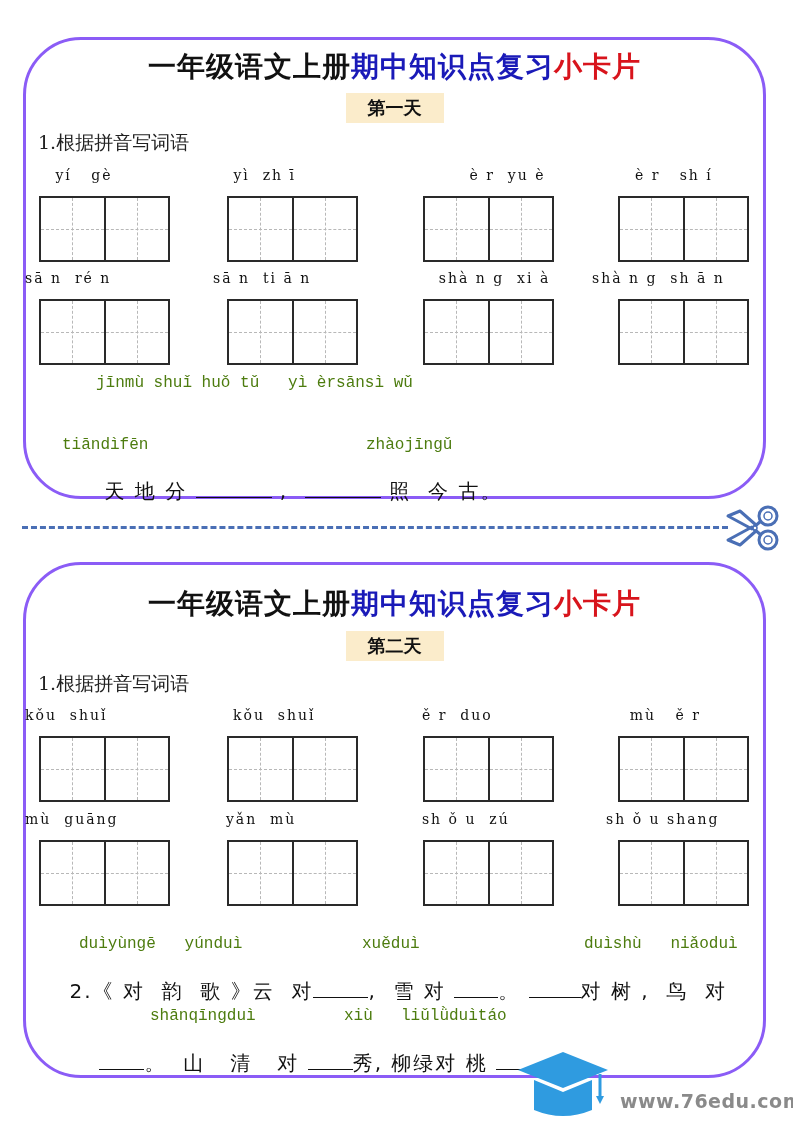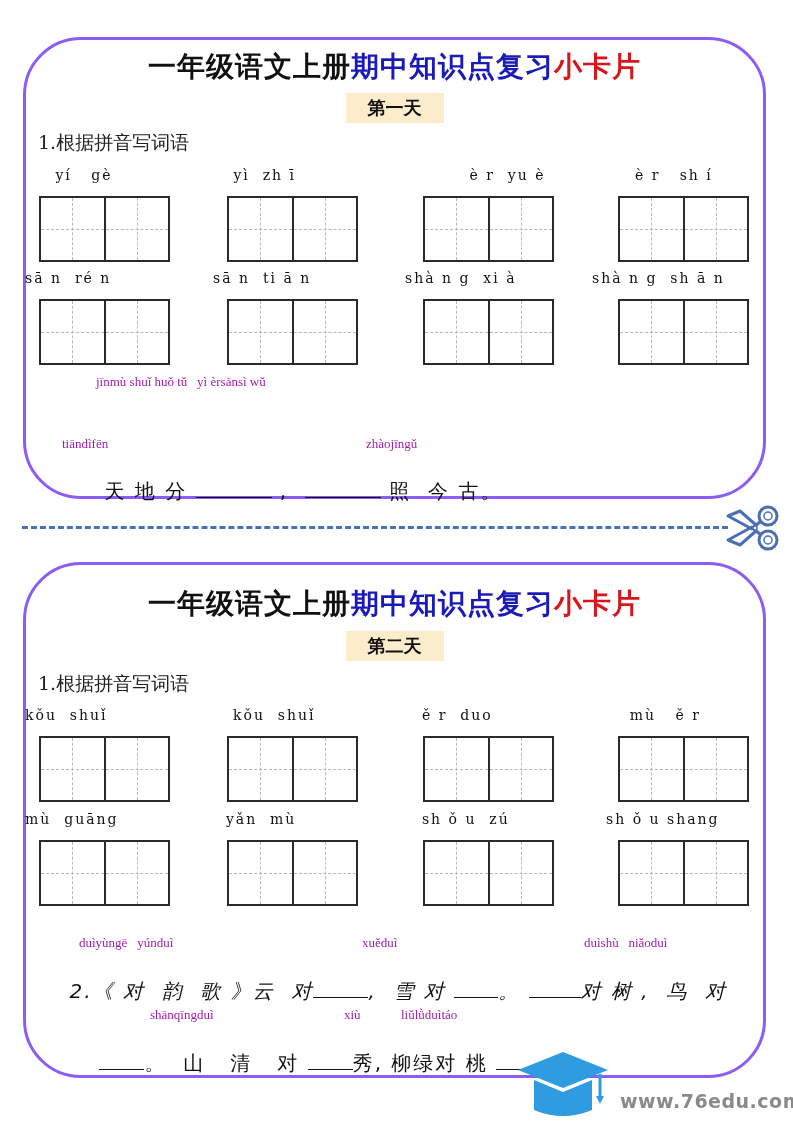--- a/index.html
+++ b/index.html
@@ -126,7 +126,7 @@
       </div>
   </div>
   <div class="word" style="left:397px; top:230px;">
-    <div class="pinyin" style="left:-18px; right:-30px;">shà n g  xi à</div>
+    <div class="pinyin" style="left:-18px; right:-30px;text-align:center;">shà n g  xi à</div>
     <div class="boxes">
         <div class="cell"></div>
         <div class="cell"></div>

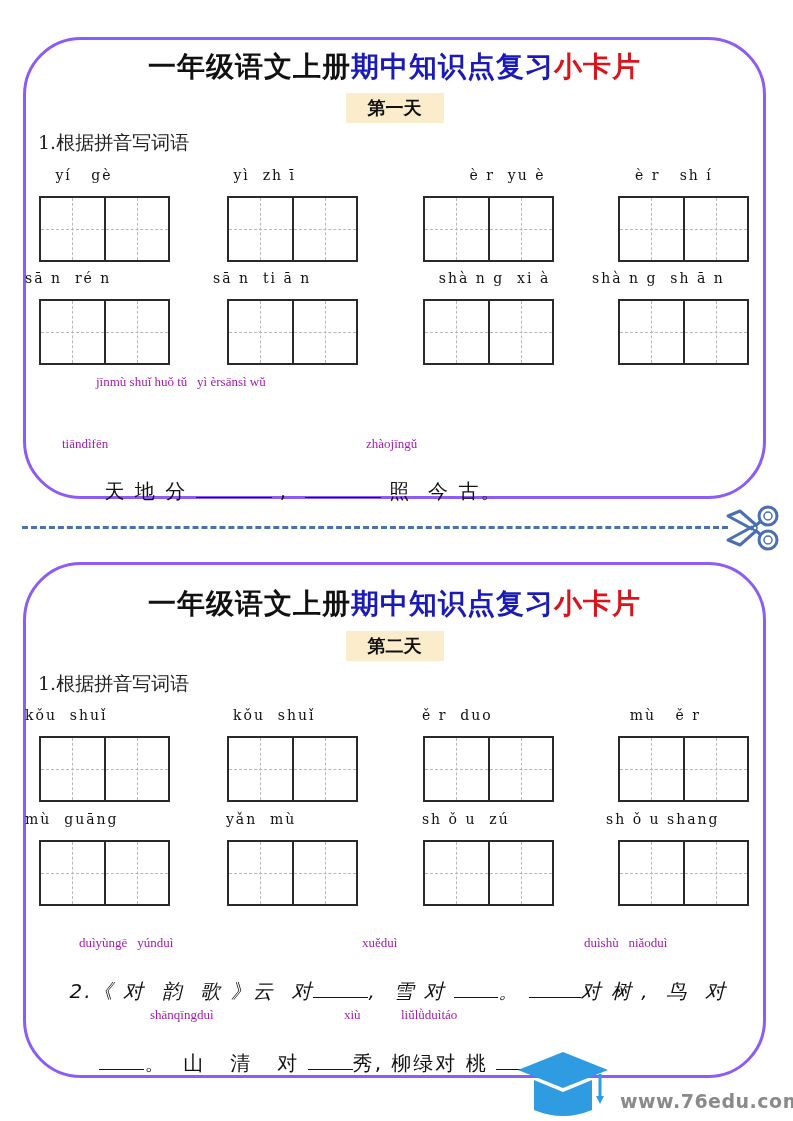--- a/index.html
+++ b/index.html
@@ -54,7 +54,7 @@
   .cell::after {
     content:""; position:absolute; top:50%; left:0; right:0; border-top:1px dashed #b8b8b8;
   }
-  .q2-py { font-family:Liberation Serif, serif; font-size:13px; color:#a21caf; position:absolute; white-space:pre; }
+  .q2-py { font-family:Liberation Mono, monospace; font-size:16px; color:#4d7c0f; position:absolute; white-space:pre; }
   .q2-line { font-family:"DejaVu Sans", sans-serif; font-size:20px; color:#111; position:absolute; white-space:pre; letter-spacing:2px; }
   .blank { display:inline-block; border-bottom:1.5px solid #111; height:18px; vertical-align:baseline; }
 

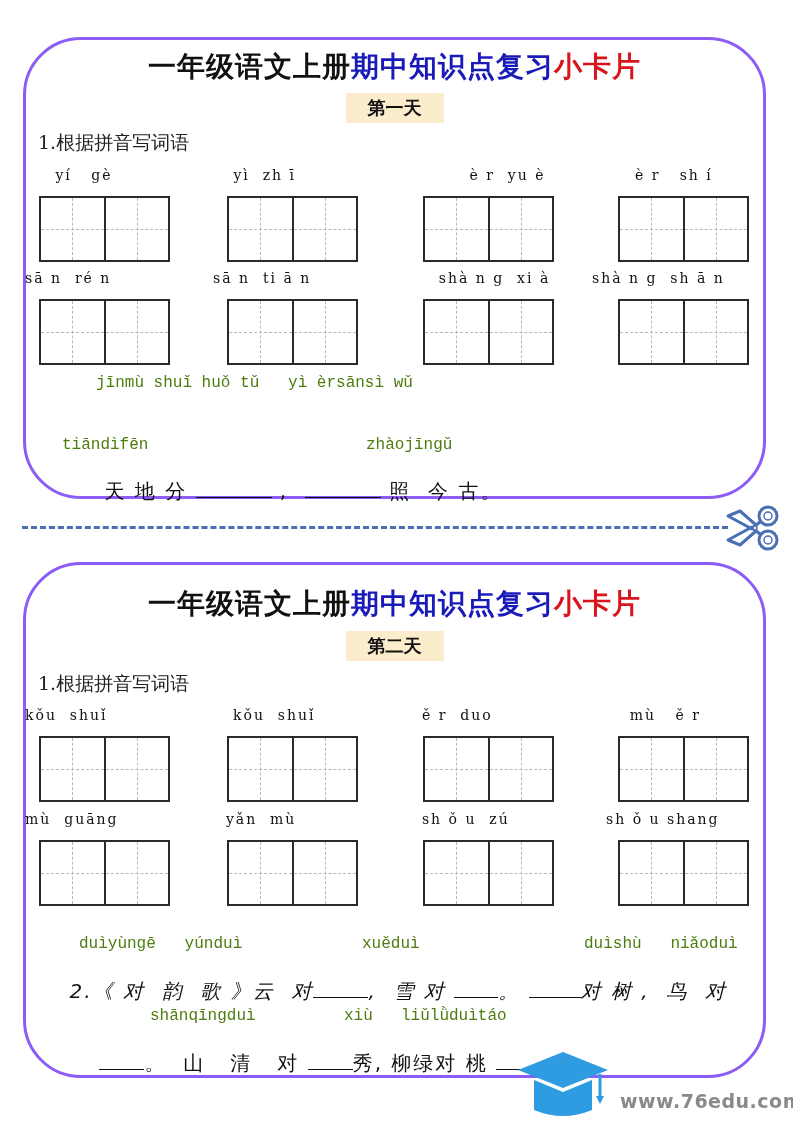--- a/index.html
+++ b/index.html
@@ -231,7 +231,7 @@
   <div class="q2-py" style="left:53px; top:370px;">duìyùngē   yúnduì</div>
   <div class="q2-py" style="left:336px; top:370px;">xuěduì</div>
   <div class="q2-py" style="left:558px; top:370px;">duìshù   niǎoduì</div>
-  <div class="q2-line" style="left:10px; top:389px;font-style:italic;">
+  <div class="q2-line" style="left:10px; top:389px;">
     <span>2.《 对  韵  歌 》云  对</span><span class="blank" style="width:55px;"></span><span>,  雪 对 </span><span class="blank" style="width:44px;"></span><span>。</span><span> </span><span class="blank" style="width:52px;"></span><span>对 树 ,  鸟  对</span>
   </div>
 

